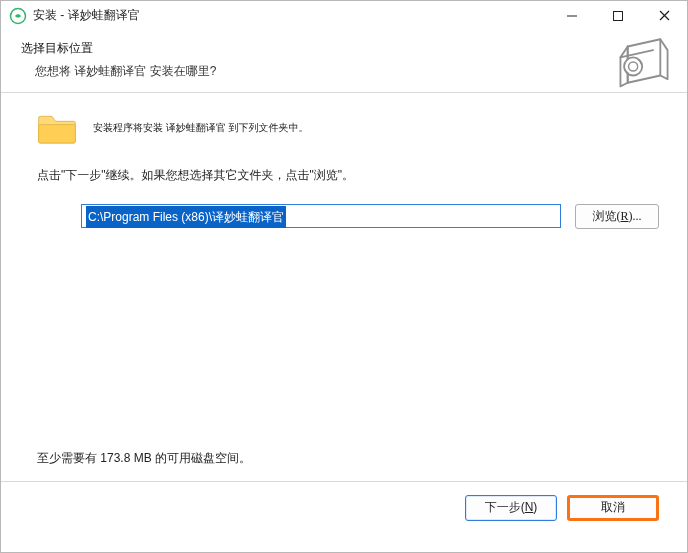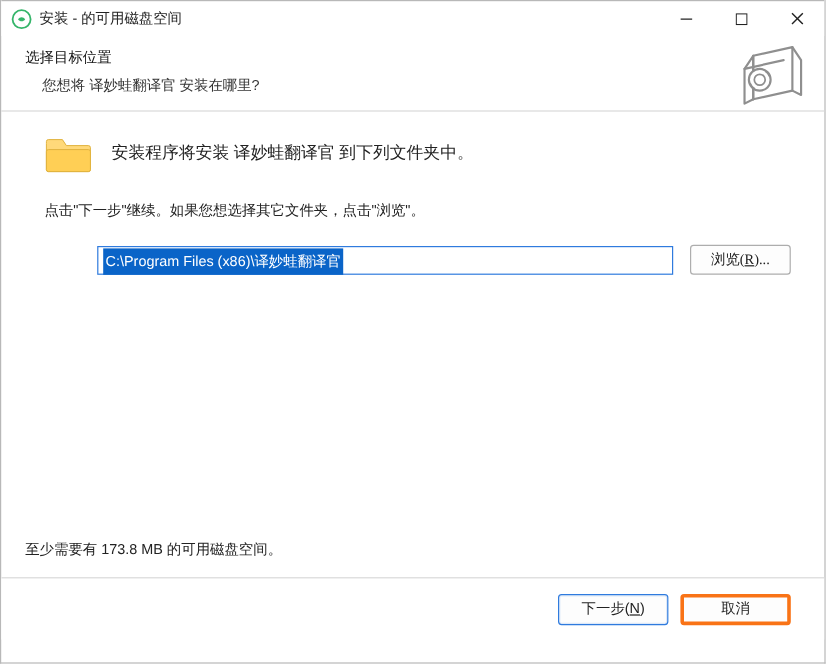--- a/index.html
+++ b/index.html
@@ -168,7 +168,7 @@
       <path d="M8 12c2-3 6-3 8 0-2 3-6 3-8 0z" fill="#35b56a"></path>
     </svg>
   </span>
-  <span class="title">安装 - 的可用磁盘空间</span>
+  <span class="title">安装 - 译妙蛙翻译官</span>
   <div class="win-controls">
     <div class="win-btn">
       <svg width="10" height="10">

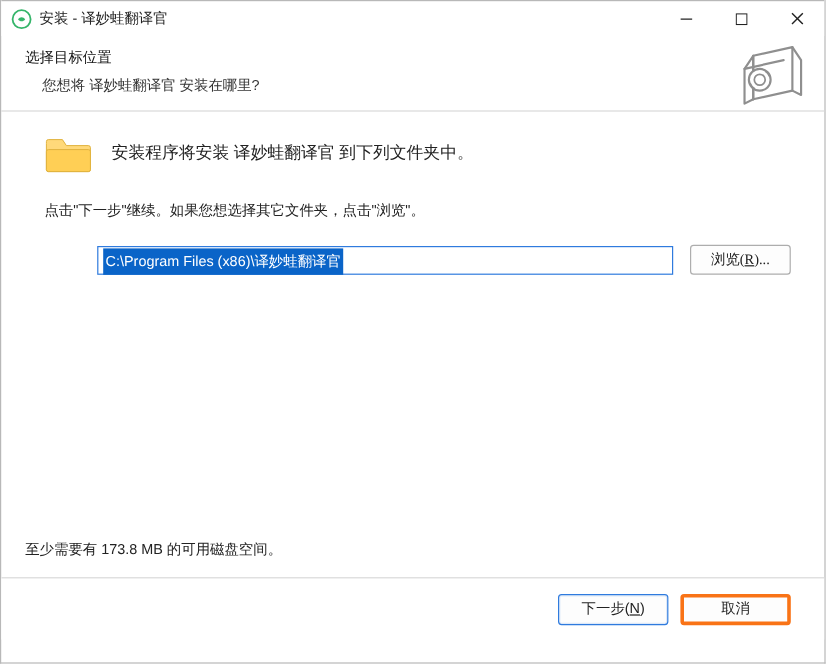--- a/index.html
+++ b/index.html
@@ -79,7 +79,7 @@
     margin-left: 8px;
   }
   .folder-icon { width: 40px; height: 34px; flex: none; }
-  .intro-text { font-size: 14px; color: #222; }
+  .intro-text { font-size: 10px; color: #222; }
 
   .hint { font-size: 12px; color: #222; margin: 0 0 20px 8px; }
 

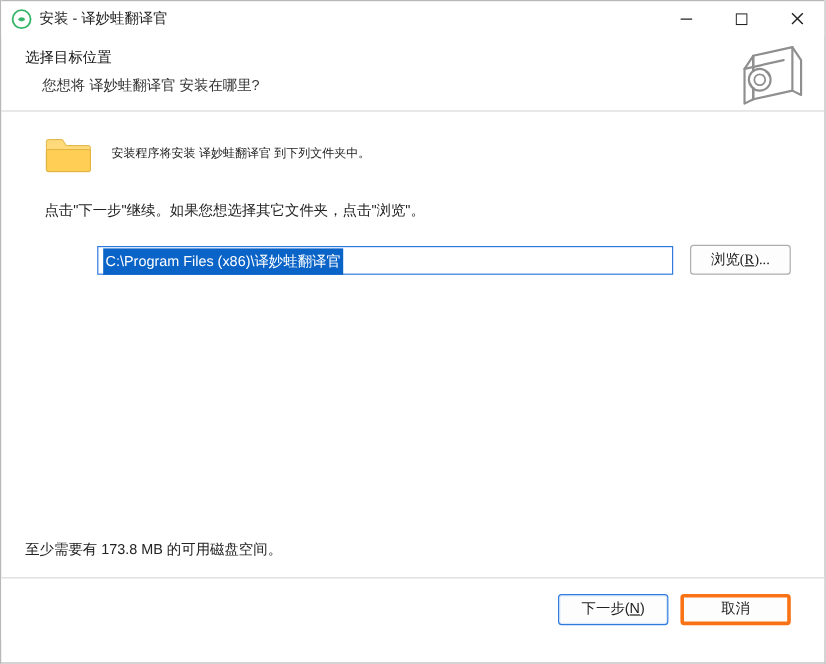--- a/index.html
+++ b/index.html
@@ -85,7 +85,7 @@
 
   .path-row {
     display: flex;
-    align-items: center;
+    align-items: flex-start;
     gap: 14px;
     margin-left: 8px;
     padding-left: 44px;

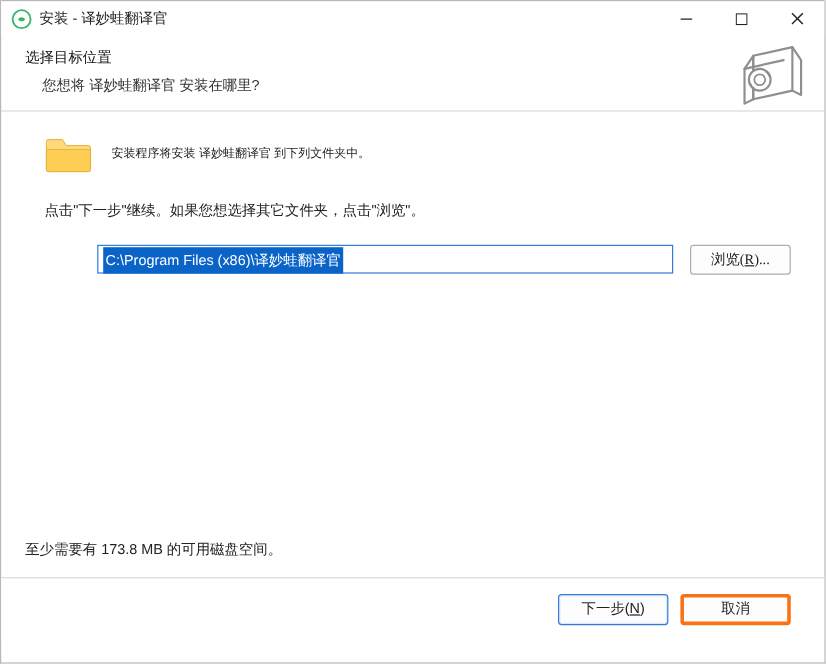--- a/index.html
+++ b/index.html
@@ -124,7 +124,7 @@
 
   .disk-text {
     position: absolute;
-    left: 20px;
+    left: 36px;
     bottom: 14px;
     font-size: 12px;
     color: #222;

